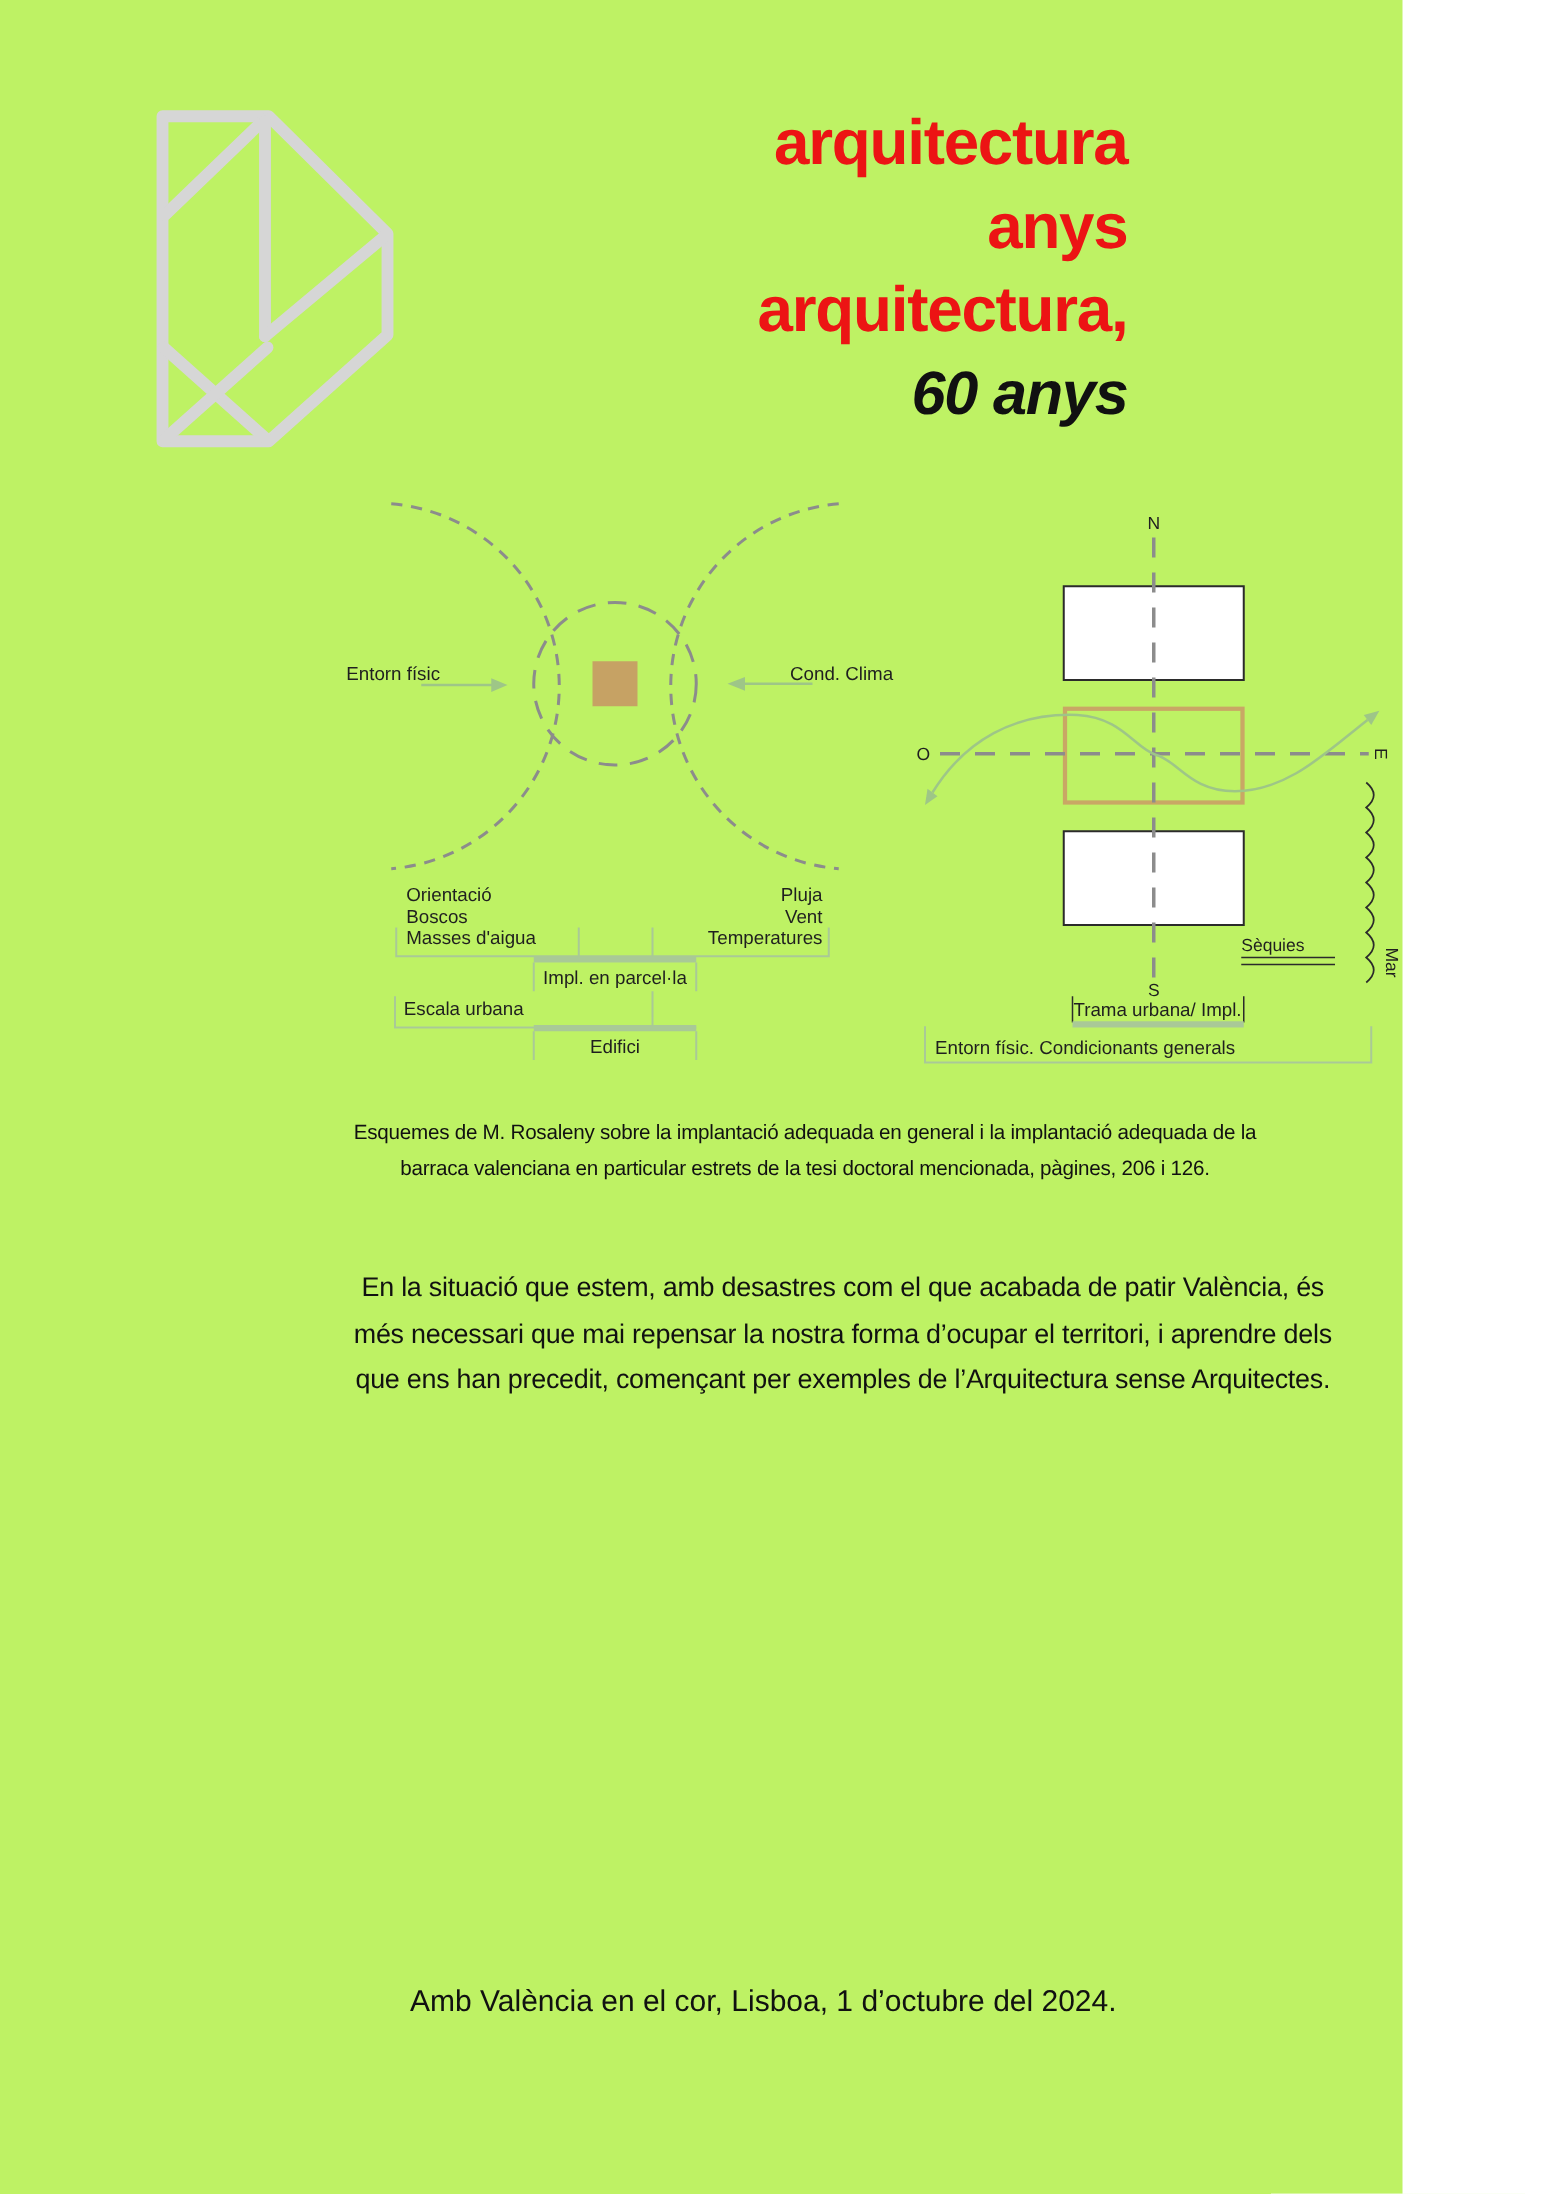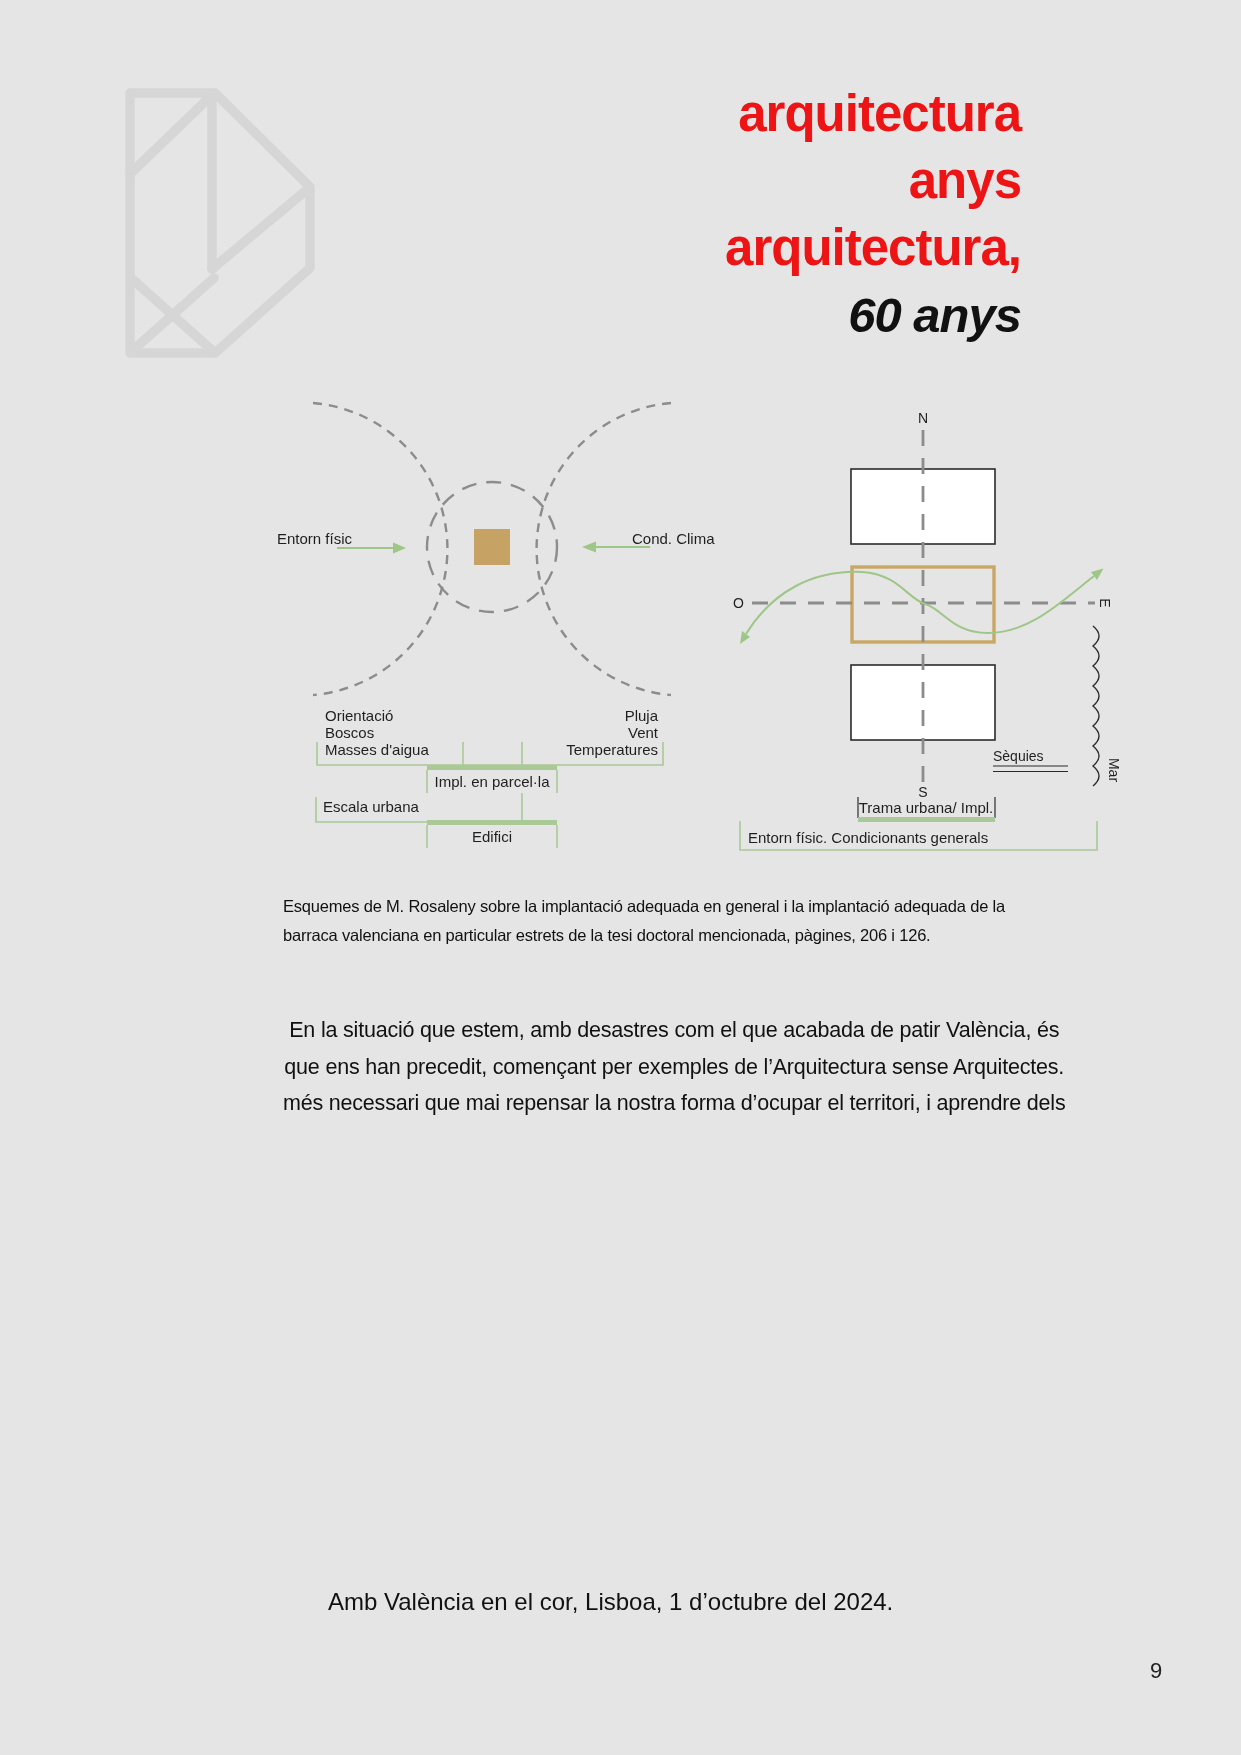--- a/index.html
+++ b/index.html
@@ -4,7 +4,7 @@
 <style>
   html,body{margin:0;padding:0;background:#ffffff;}
   .page{
-    position:relative;width:1241px;height:1755px;background:#e5e5e5;overflow:hidden;
+    position:relative;width:1122px;height:1755px;background:#bef264;overflow:hidden;
     font-family:"Liberation Sans",sans-serif;color:#1a1a1a;
   }
   .abs{position:absolute;}

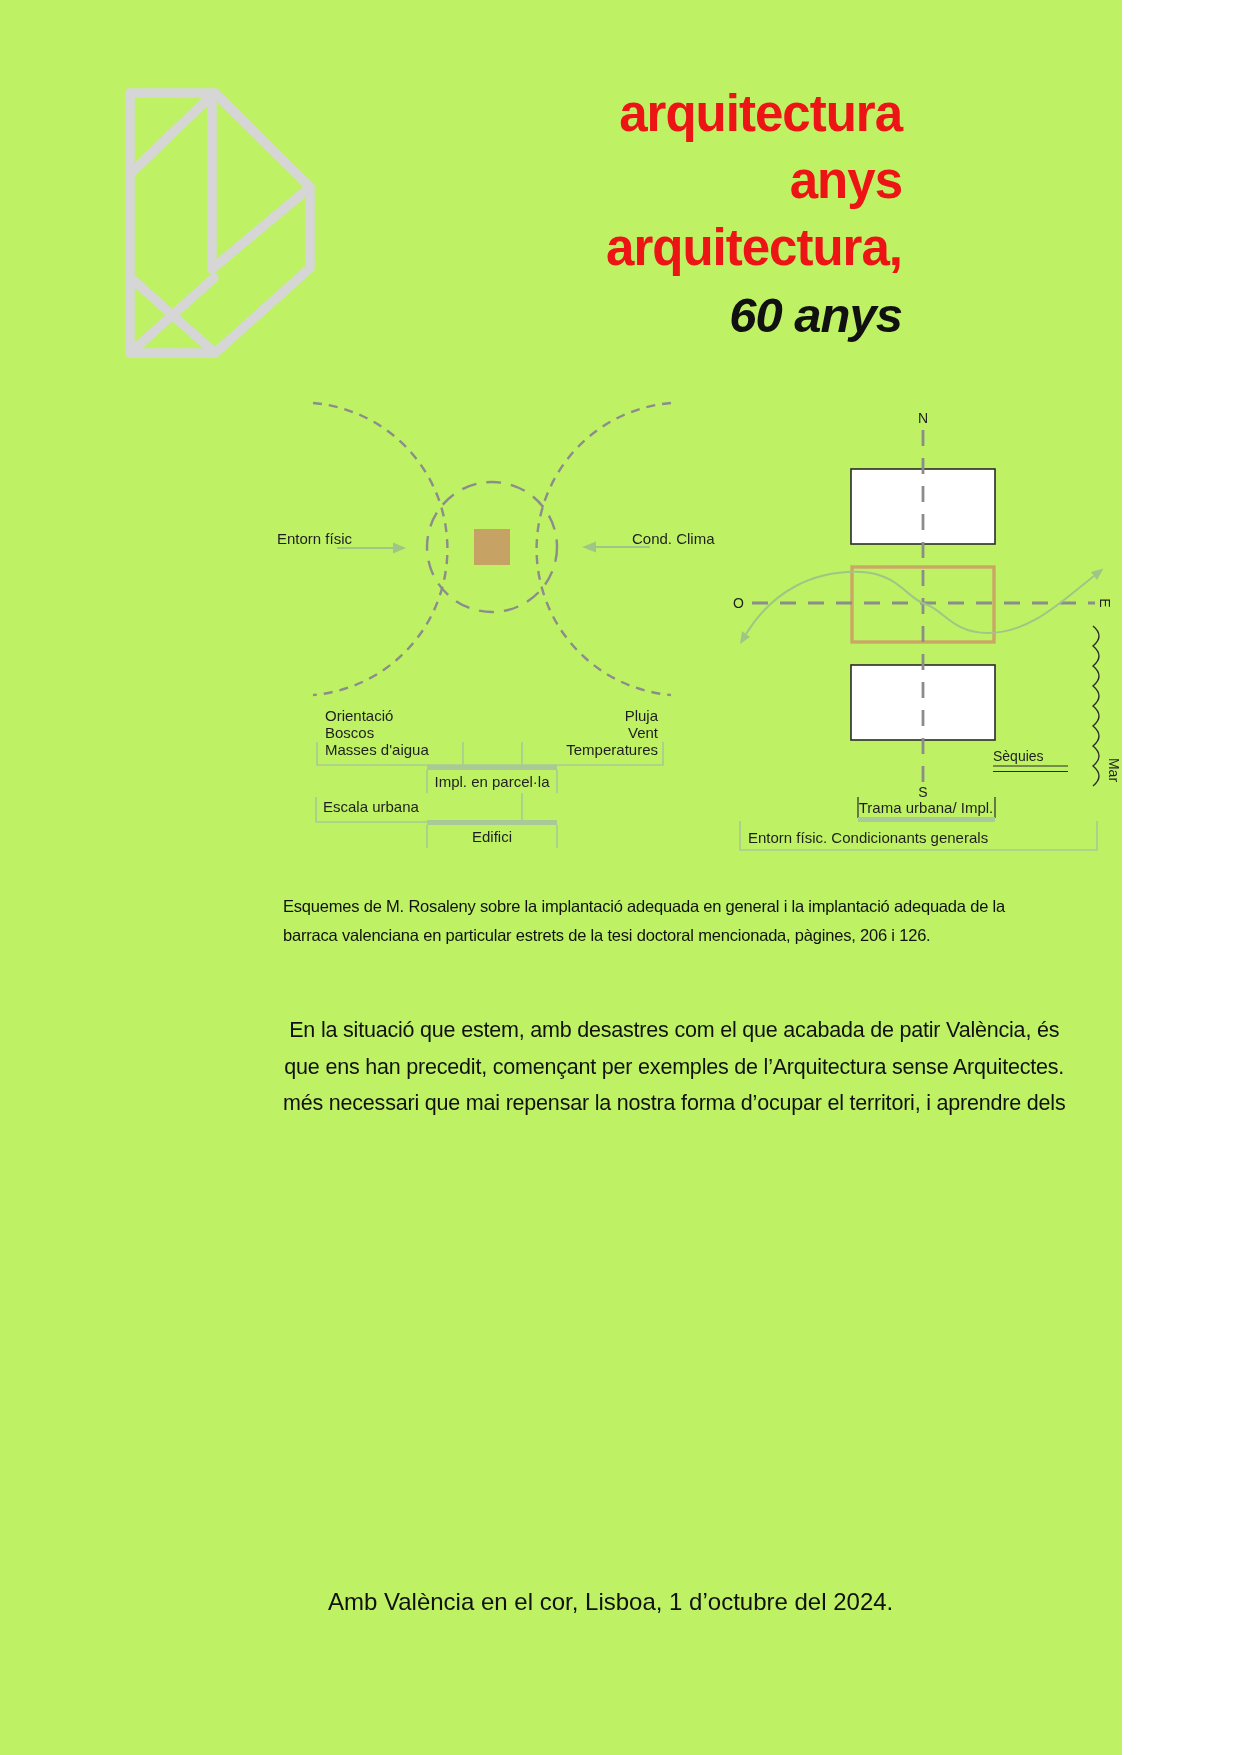--- a/index.html
+++ b/index.html
@@ -22,7 +22,7 @@
     position:absolute;left:283px;top:892px;font-size:16.5px;line-height:29px;
     letter-spacing:-0.2px;color:#111;
   }
-  .caption div{white-space:nowrap;}
+  .caption div{white-space:nowrap;text-align:center;}
   
   .bodytext{
     position:absolute;left:283px;top:1012px;font-size:21.5px;line-height:36.5px;

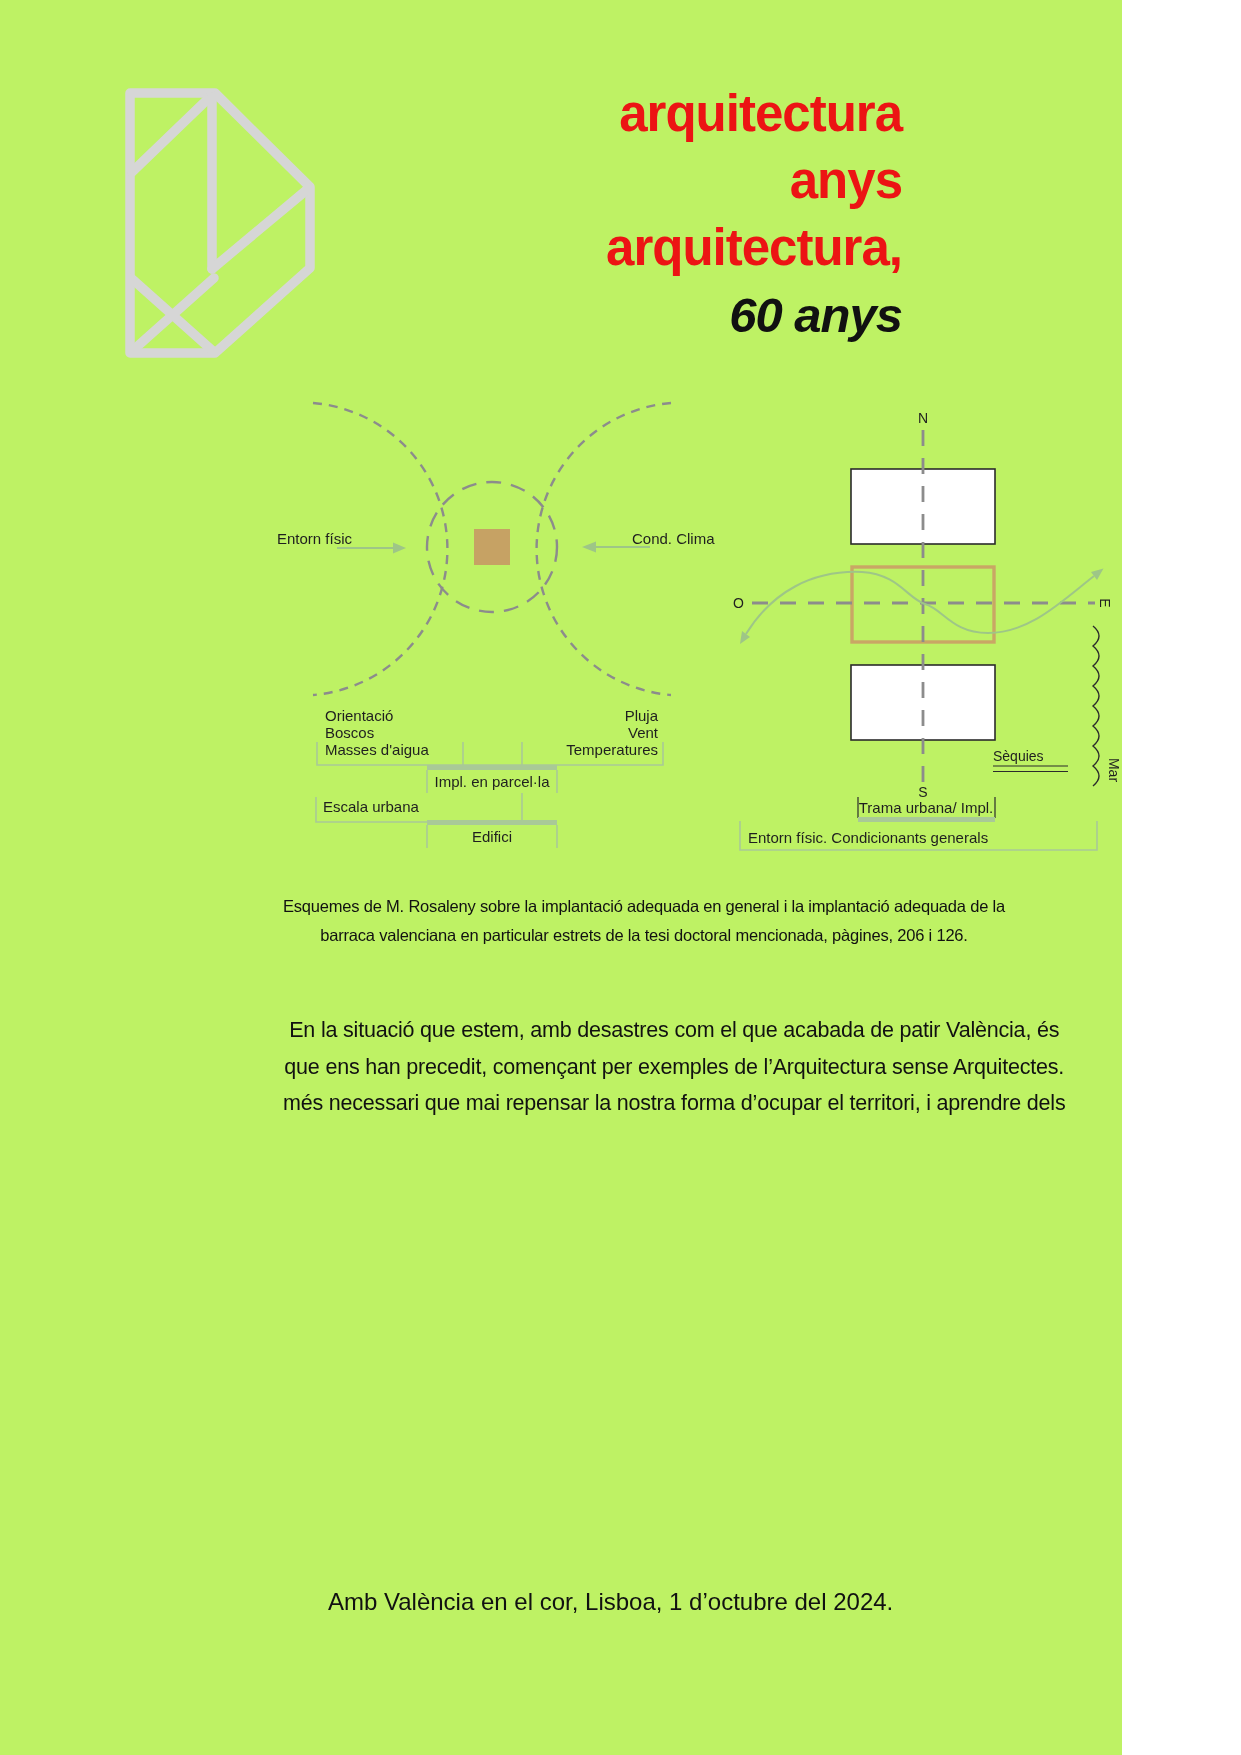--- a/index.html
+++ b/index.html
@@ -161,8 +161,8 @@
 
   <div class="bodytext">
     <div>En la situació que estem, amb desastres com el que acabada de patir València, és</div>
+    <div>més necessari que mai repensar la nostra forma d’ocupar el territori, i aprendre dels</div>
     <div>que ens han precedit, començant per exemples de l’Arquitectura sense Arquitectes.</div>
-    <div>més necessari que mai repensar la nostra forma d’ocupar el territori, i aprendre dels</div>
   </div>
 
   <div class="closing">Amb València en el cor, Lisboa, 1 d’octubre del 2024.</div>

